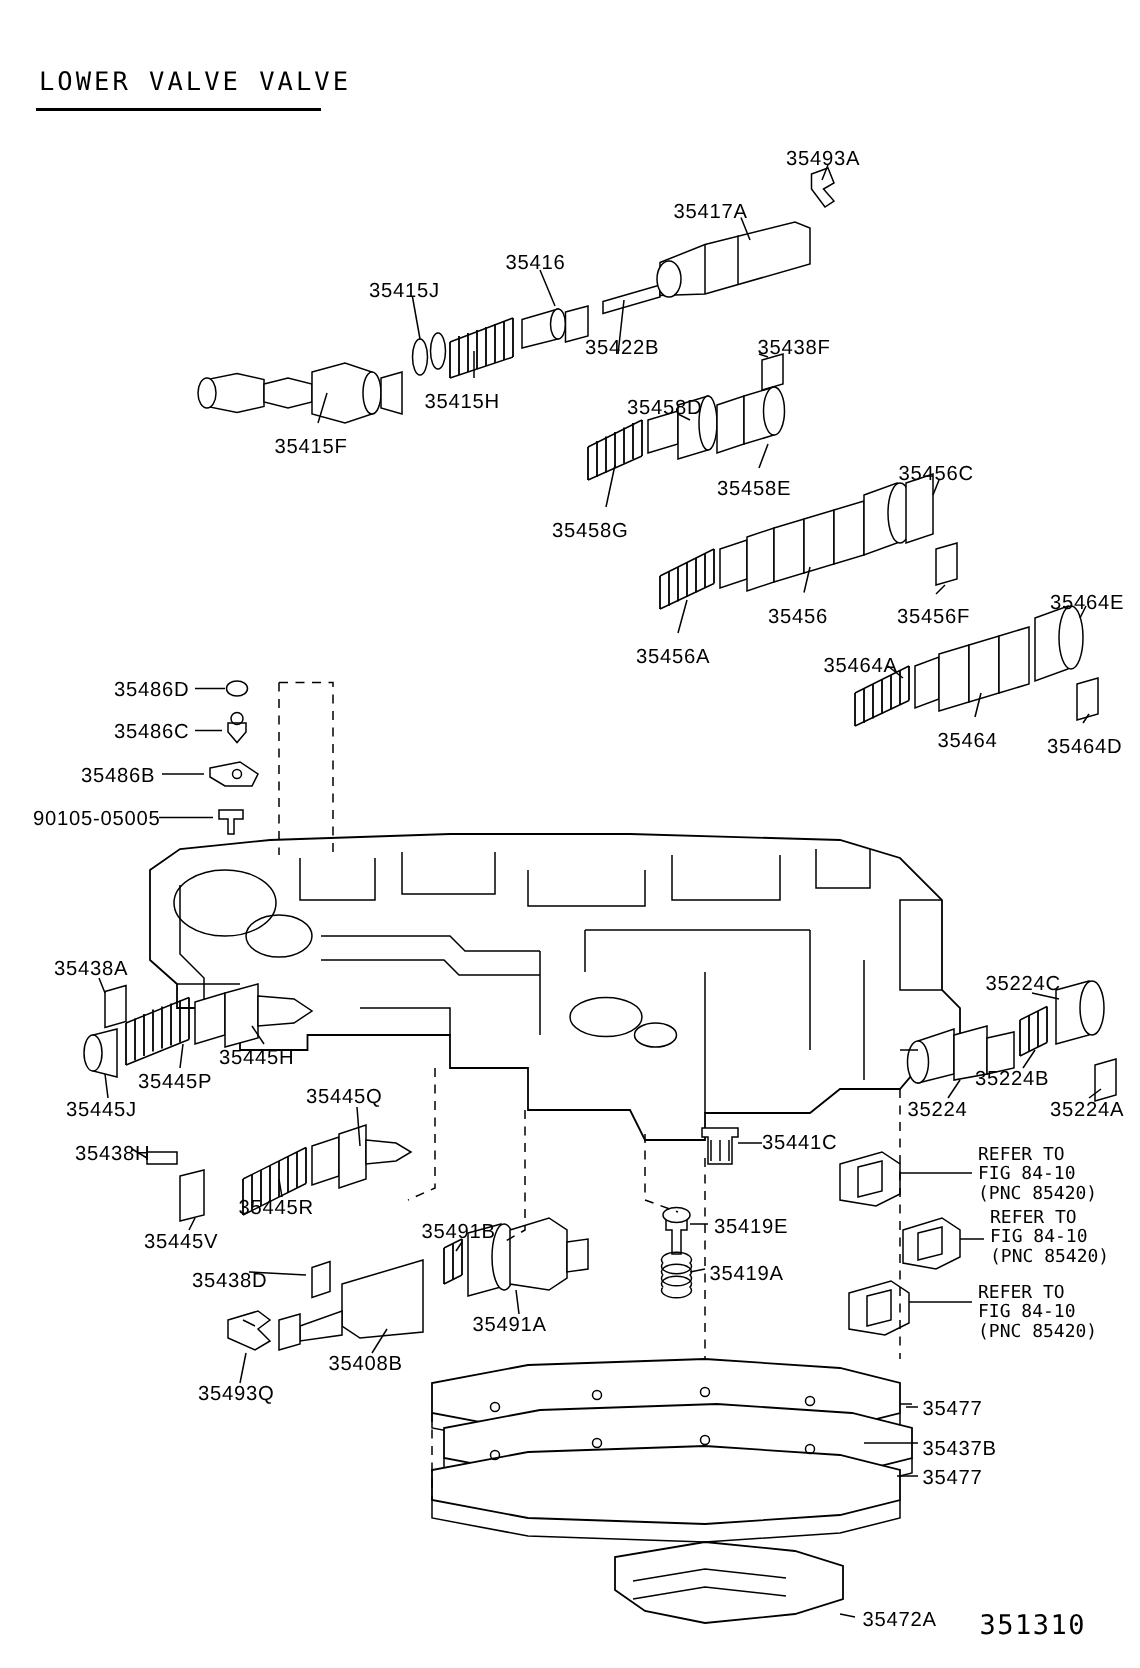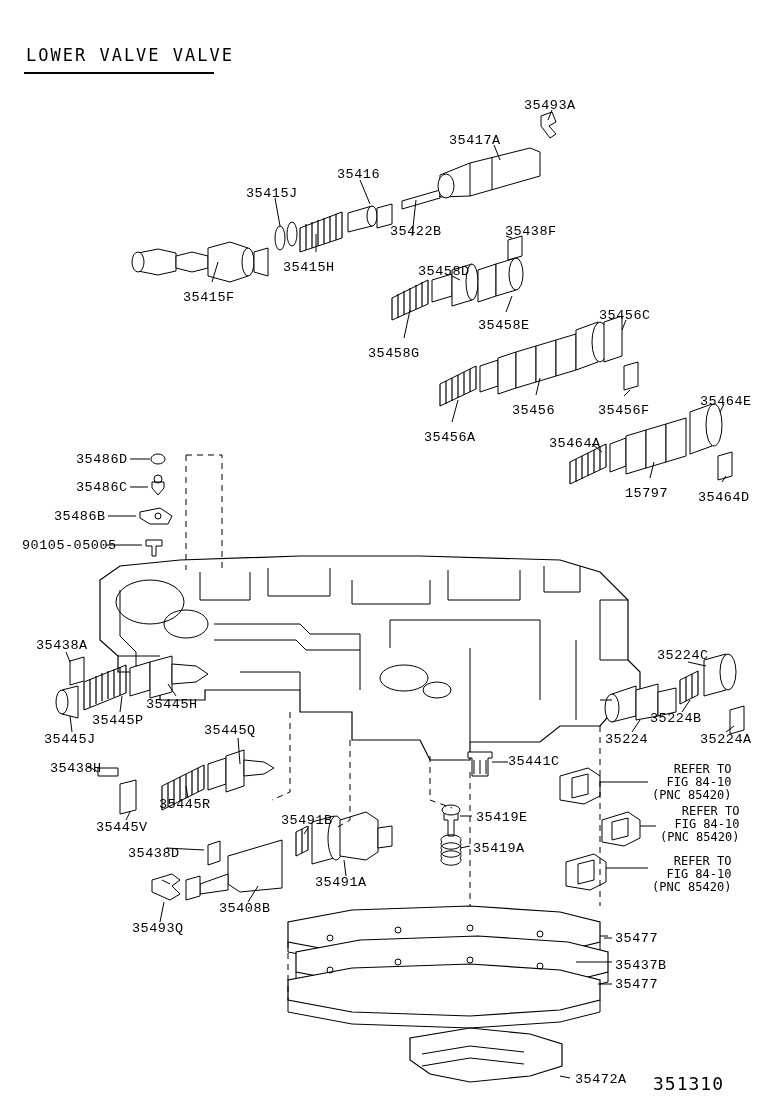--- a/index.html
+++ b/index.html
@@ -37,7 +37,7 @@
     font-size:13.5px;
     letter-spacing:0.5px;
     white-space:nowrap;
-    font-family:Liberation Mono, monospace;
+    font-family:Liberation Sans, sans-serif;
   }
   .refblk{
     position:absolute;

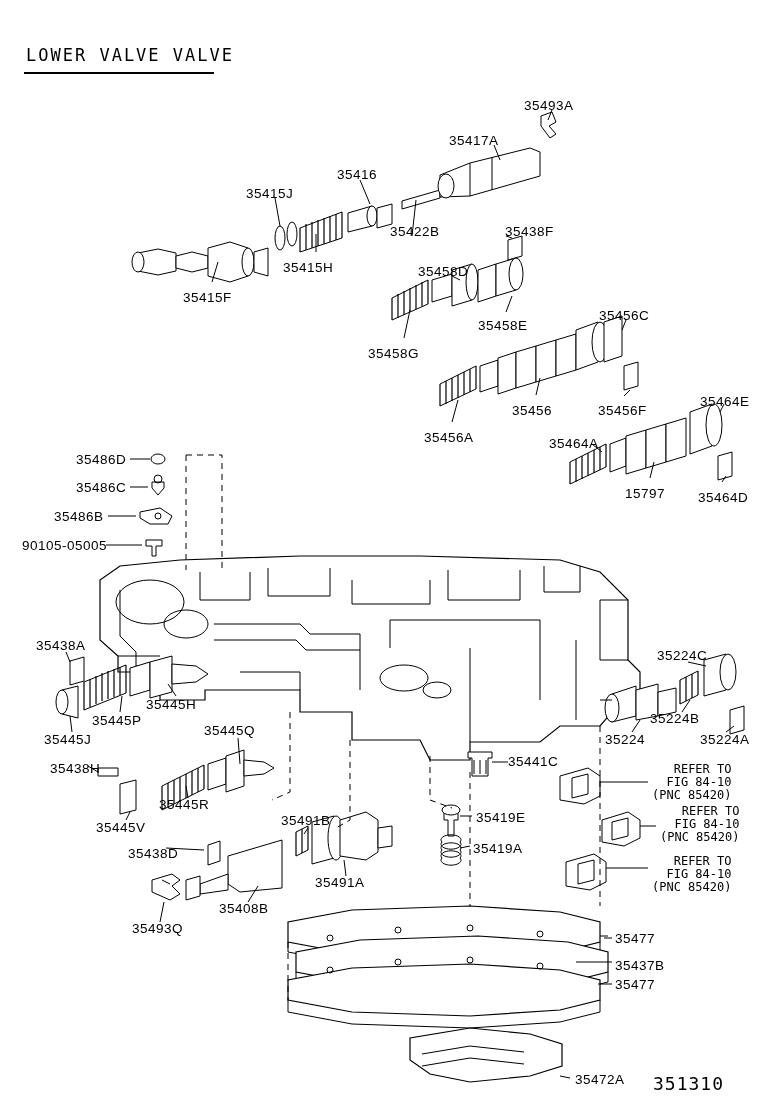--- a/index.html
+++ b/index.html
@@ -365,7 +365,7 @@
   <div class="lbl" style="left:700px;top:394px">35464E</div>
   <div class="lbl" style="left:424px;top:430px">35456A</div>
   <div class="lbl" style="left:549px;top:436px">35464A</div>
-  <div class="lbl" style="left:625px;top:486px">15797</div>
+  <div class="lbl" style="left:625px;top:486px">35464</div>
   <div class="lbl" style="left:698px;top:490px">35464D</div>
 
   <div class="lbl" style="left:76px;top:452px">35486D</div>

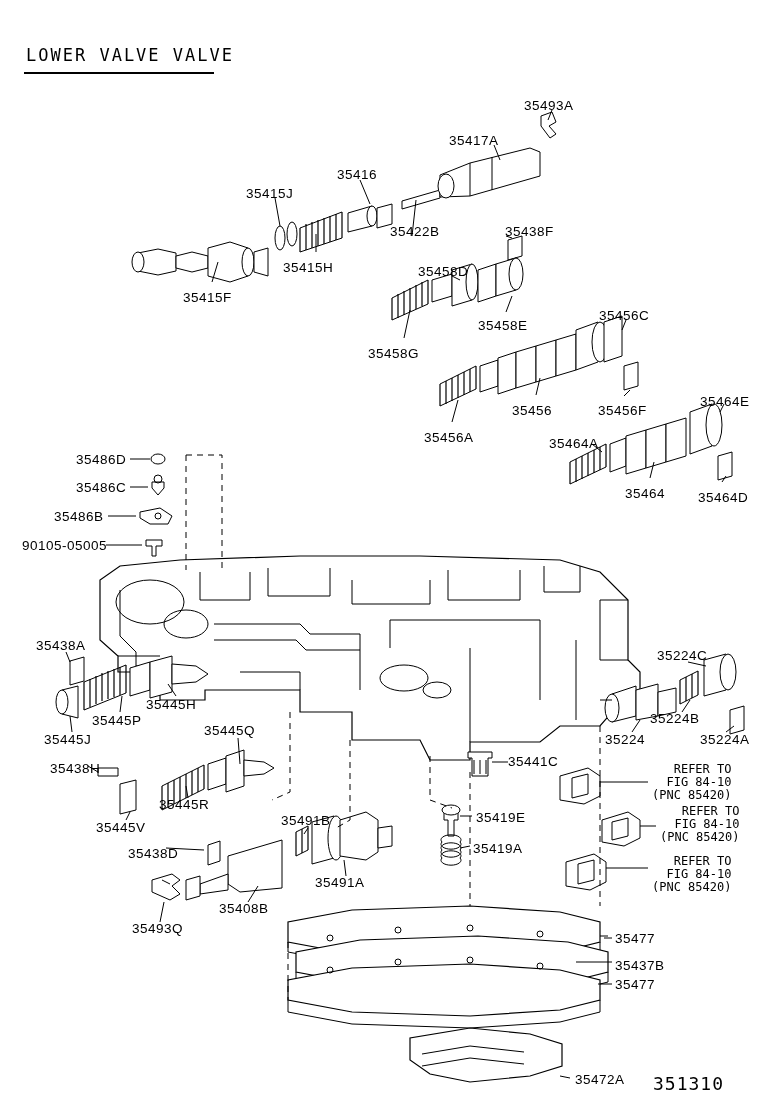--- a/index.html
+++ b/index.html
@@ -44,7 +44,6 @@
     font-size:12px;
     line-height:13px;
     white-space:nowrap;
-    text-align:right;
   }
 
   svg.art{

